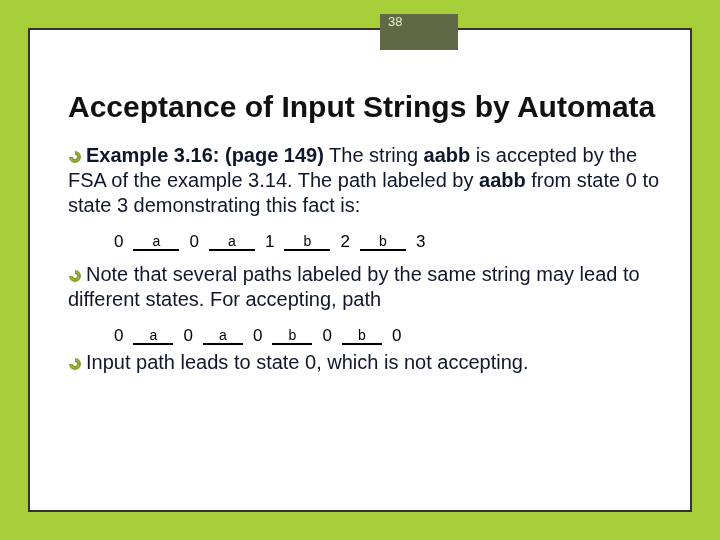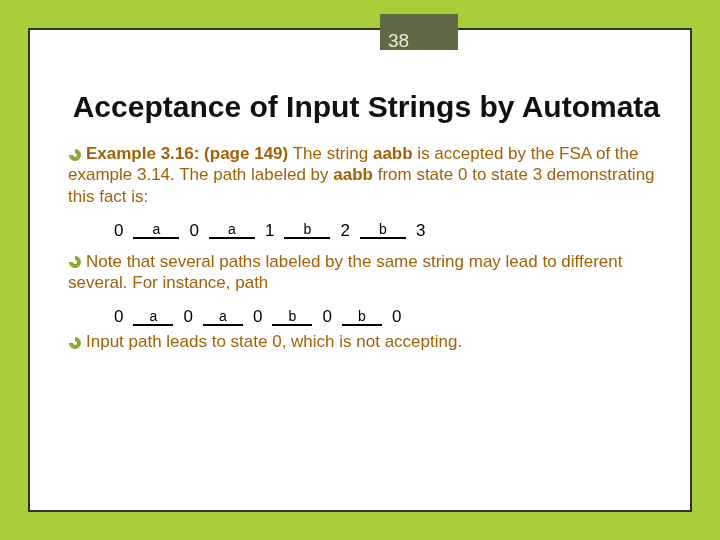--- a/index.html
+++ b/index.html
@@ -28,11 +28,11 @@
     height: 36px;
     background: #5f6945;
     color: #eaeada;
-    font-size: 19px;
+    font-size: 13px;
     display: flex;
     align-items: flex-start;
     justify-content: flex-start;
-    padding: 16px 8px;
+    padding: 0 8px;
     z-index: 5;
   }
   .content {

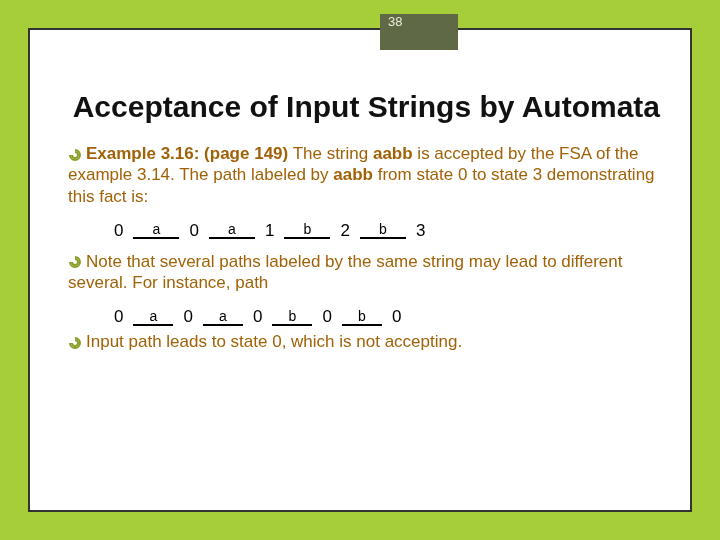--- a/index.html
+++ b/index.html
@@ -43,7 +43,7 @@
     bottom: 20px;
   }
   h1.title {
-    text-align: right;
+    text-align: left;
     font-size: 30px;
     font-weight: bold;
     color: #111;

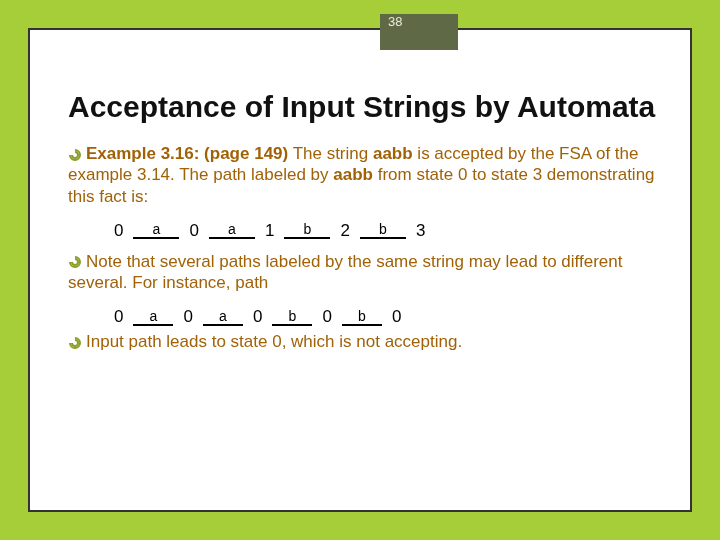--- a/index.html
+++ b/index.html
@@ -51,8 +51,8 @@
     margin-bottom: 20px;
   }
   .para {
-    font-size: 17px;
-    color: #a16207;
+    font-size: 20px;
+    color: #0f172a;
     line-height: 1.25;
     margin-bottom: 14px;
   }

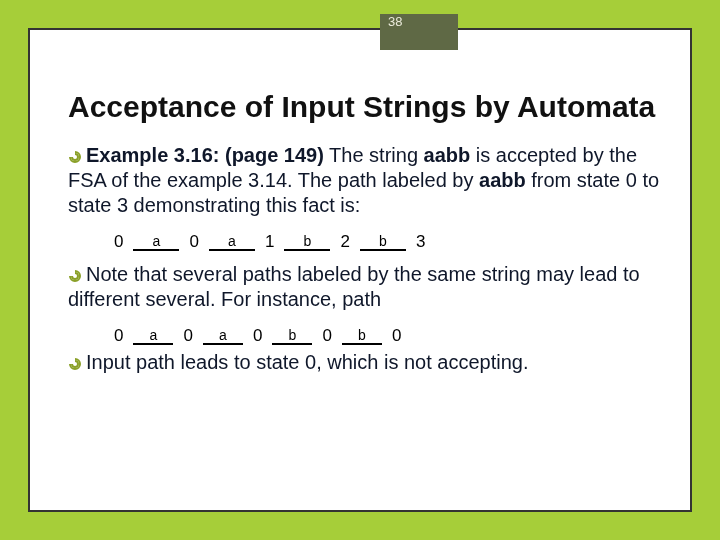--- a/index.html
+++ b/index.html
@@ -144,7 +144,7 @@
             <path d="M7 2 a5 5 0 1 1 -5 5" fill="none" stroke="#8aa028" stroke-width="2"></path>
             <path d="M7 4 a3 3 0 1 1 -3 3" fill="none" stroke="#8aa028" stroke-width="2"></path>
           </svg>
-      </span><span>Note that several paths labeled by the same string may lead to different several. For instance, path</span>
+      </span><span>Note that several paths labeled by the same string may lead to different states. For accepting, path</span>
     </p>
 
     <div class="path-row compact">

